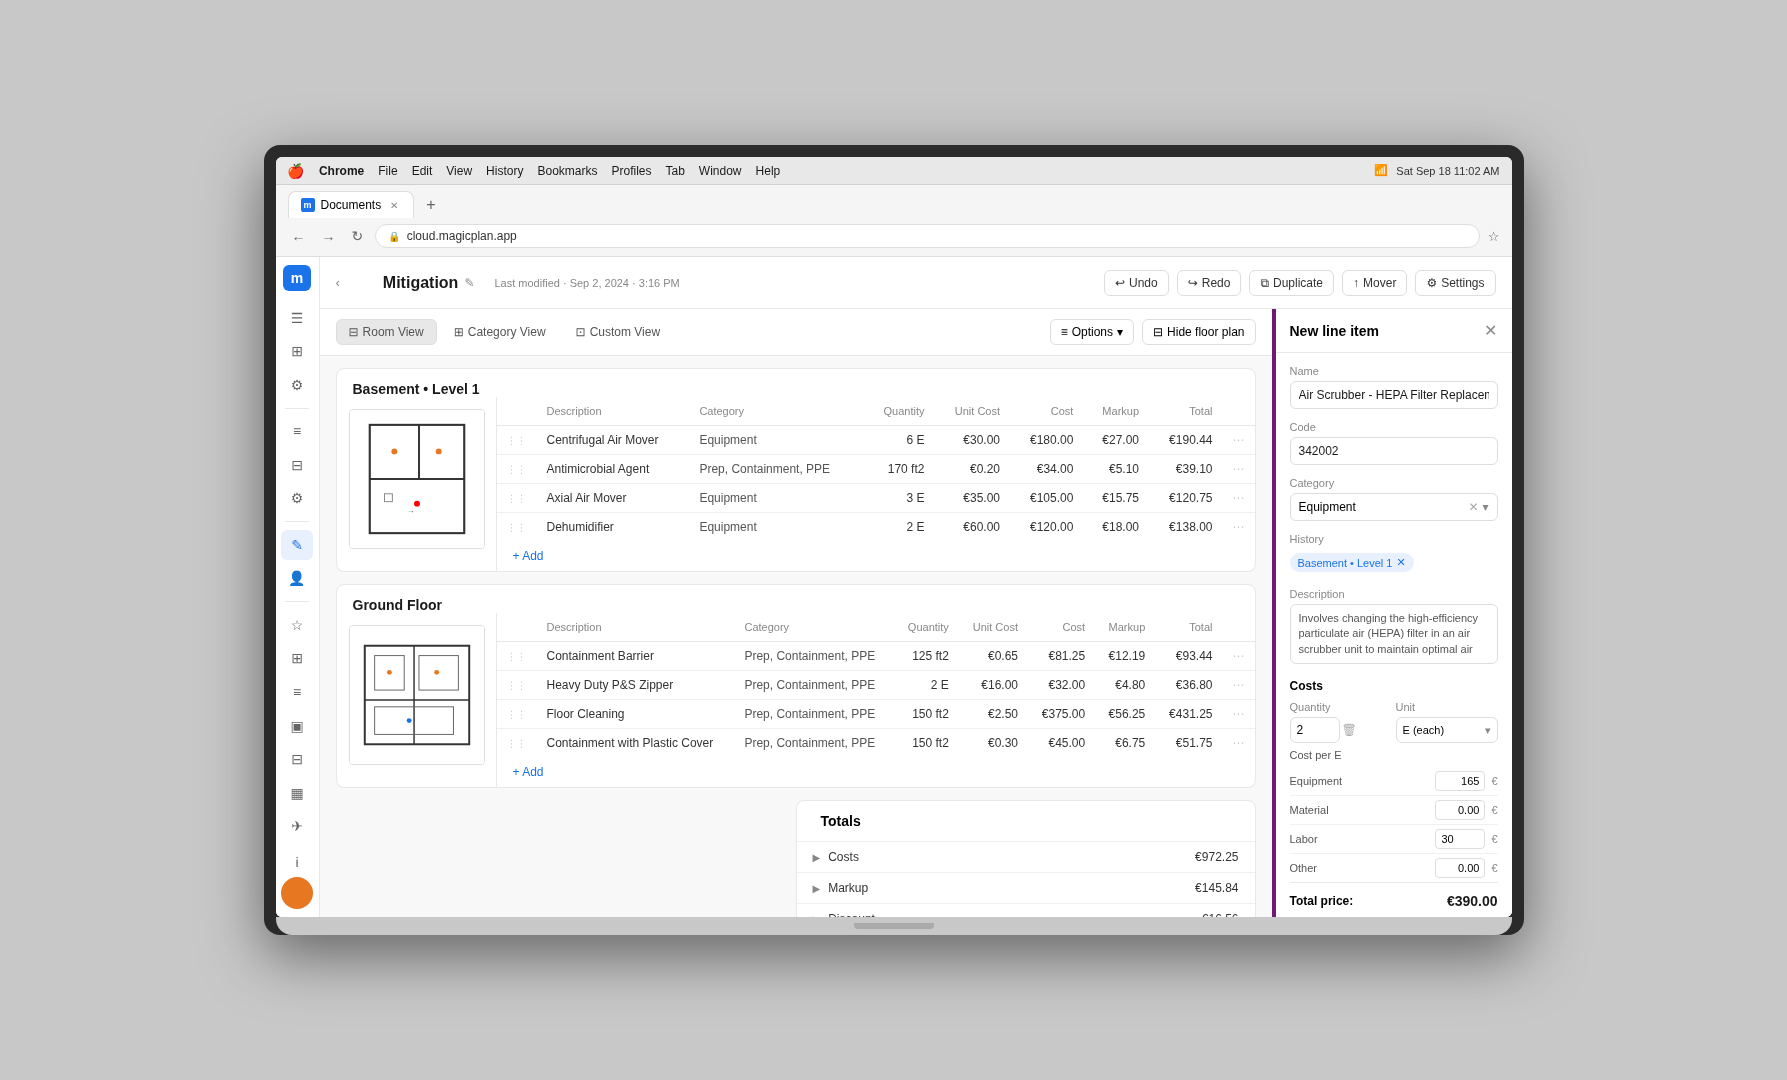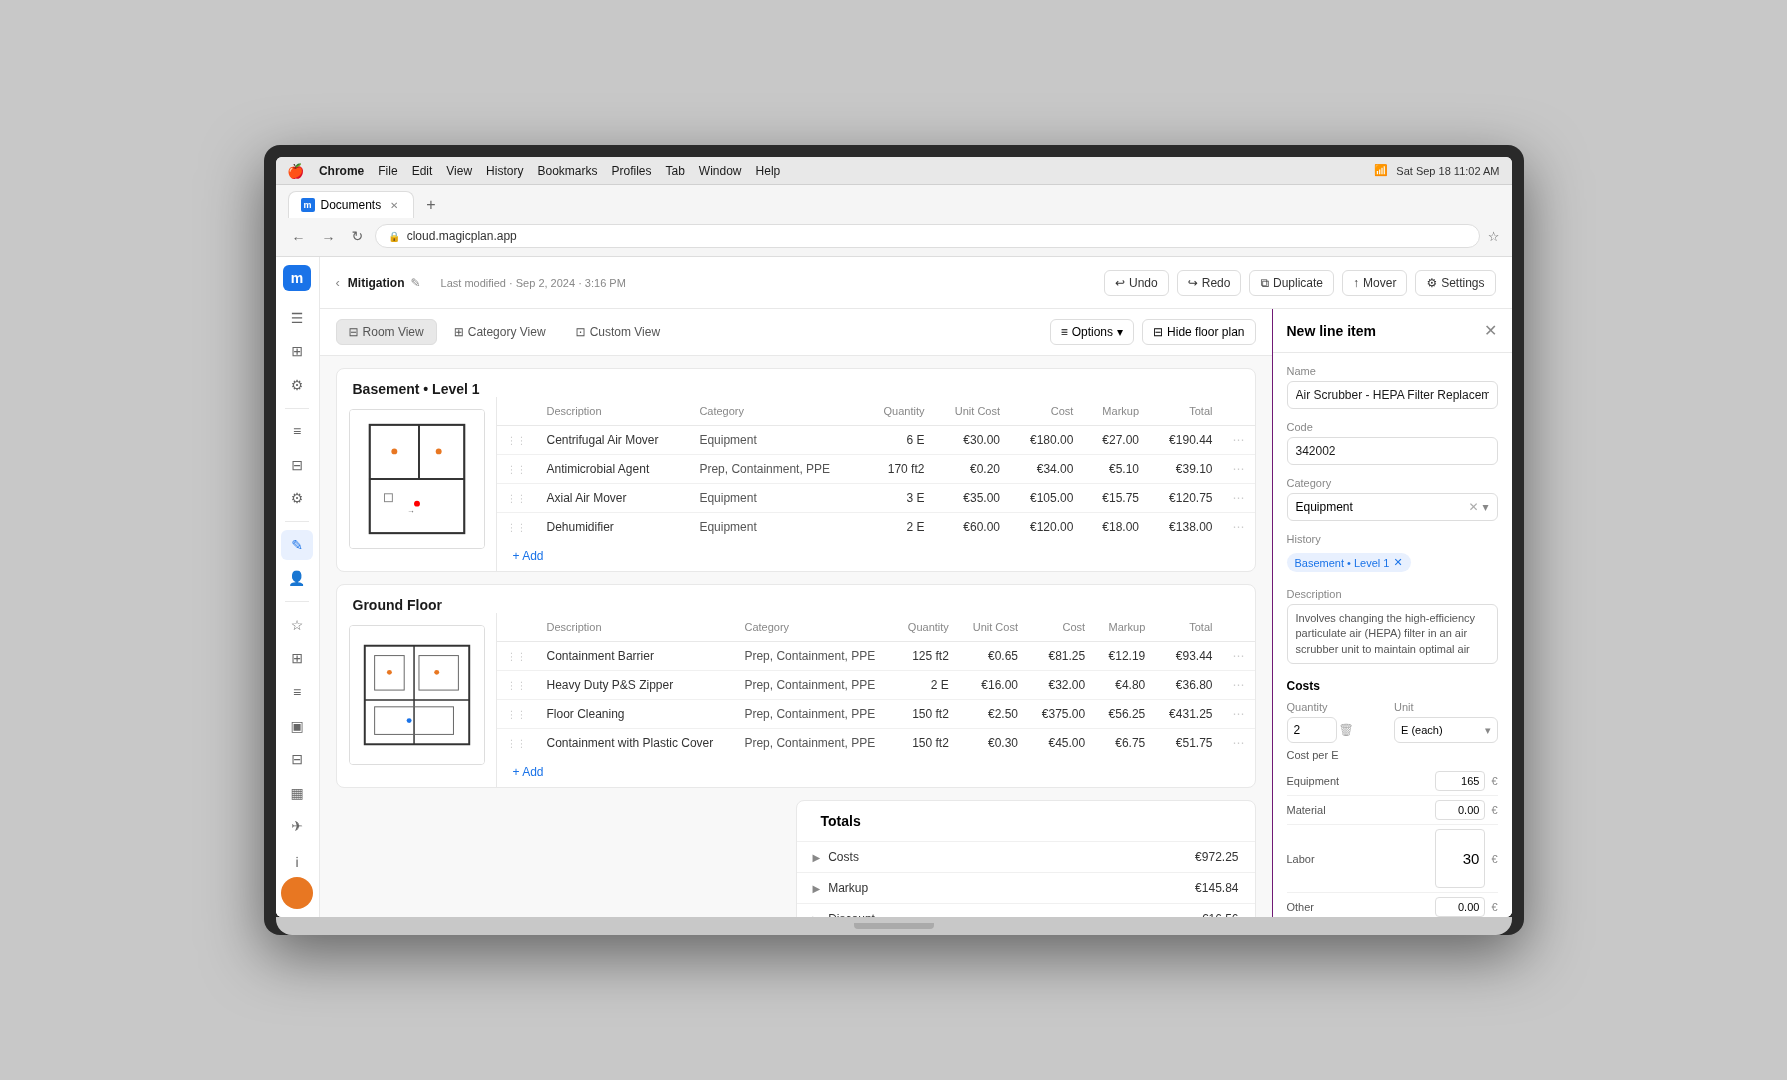--- a/index.html
+++ b/index.html
@@ -174,7 +174,7 @@
       border-bottom: 1px solid #e8e8e8;
     }
     .back-btn { color: #888; cursor: pointer; margin-right: 8px; }
-    .page-title { font-size: 12px; font-weight: 600; color: #1a1a1a; }
+    .page-title { font-size: 16px; font-weight: 600; color: #1a1a1a; margin-left: 35px; }
     .edit-icon { color: #888; margin-left: 6px; cursor: pointer; font-size: 12px; }
     .last-modified { font-size: 11px; color: #888; margin-left: 20px; }
     .top-bar-actions { margin-left: auto; display: flex; align-items: center; gap: 8px; }

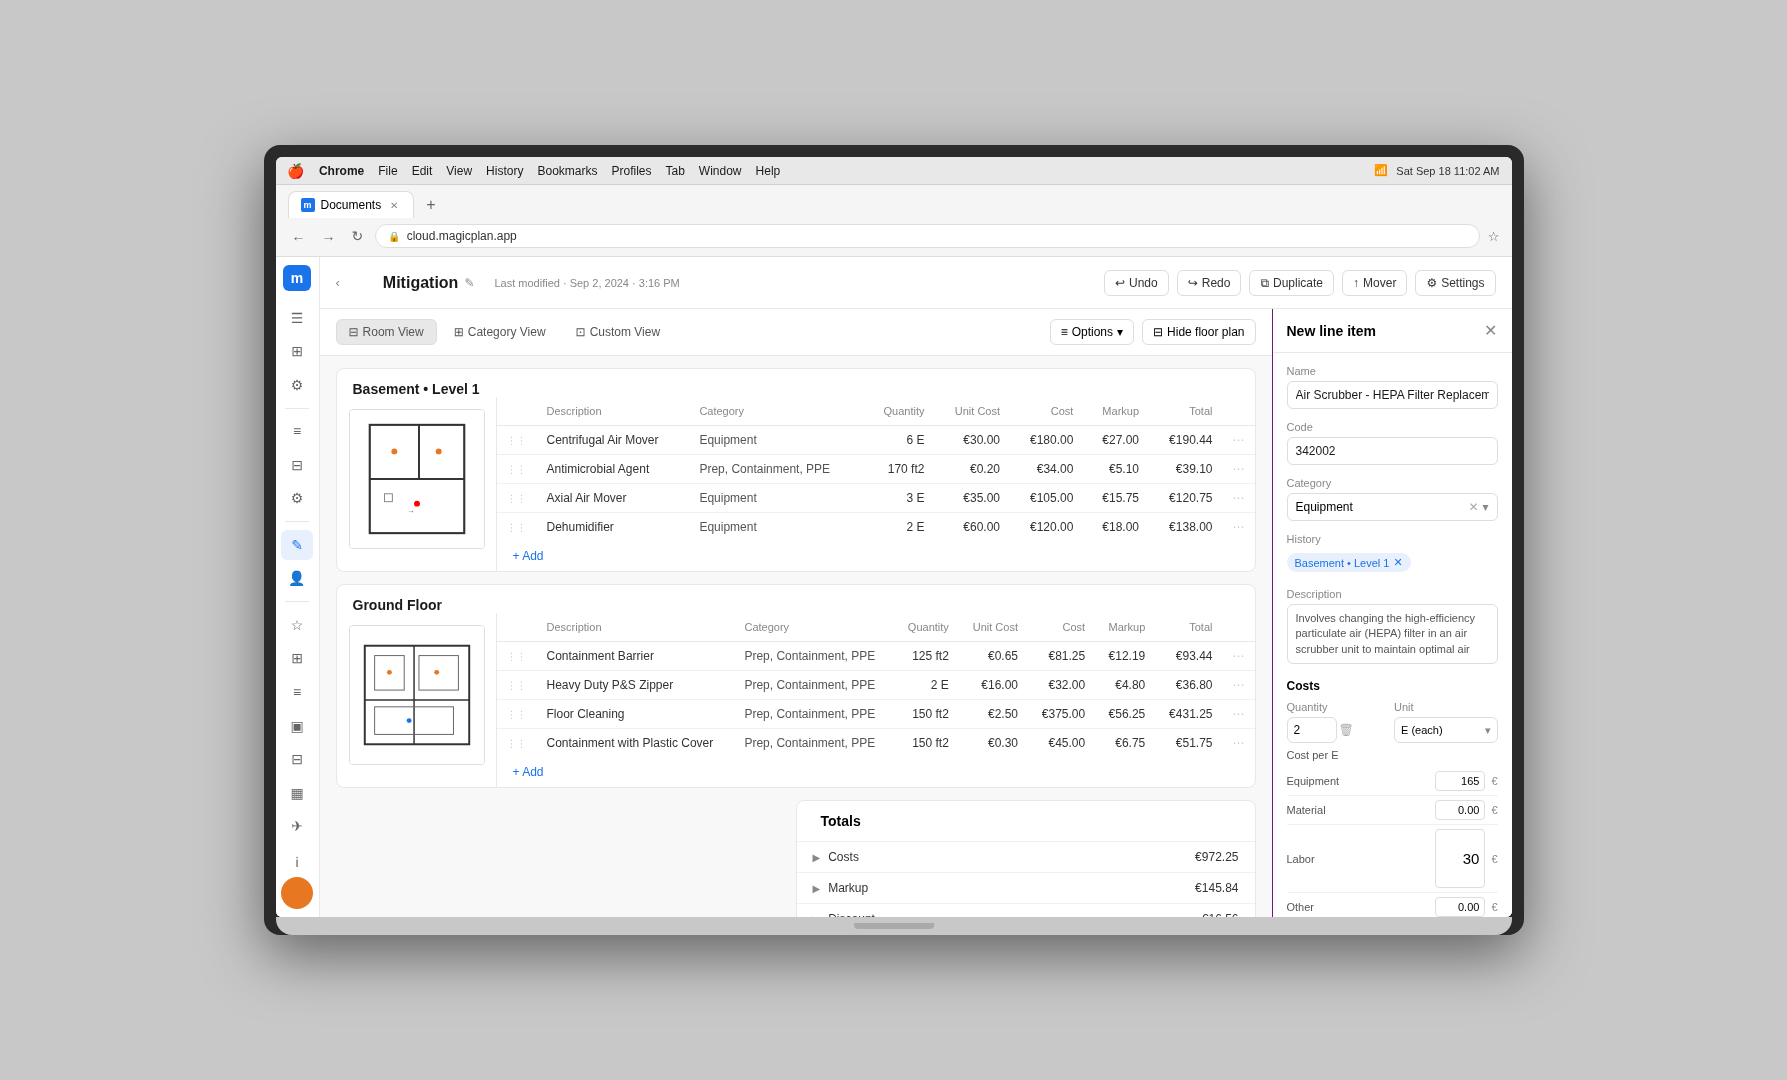--- a/index.html
+++ b/index.html
@@ -285,7 +285,7 @@
     .right-panel {
       width: 240px;
       background: white;
-      border-left: 1px solid #701a75;
+      border-left: 4px solid #701a75;
       display: flex;
       flex-direction: column;
       overflow-y: auto;

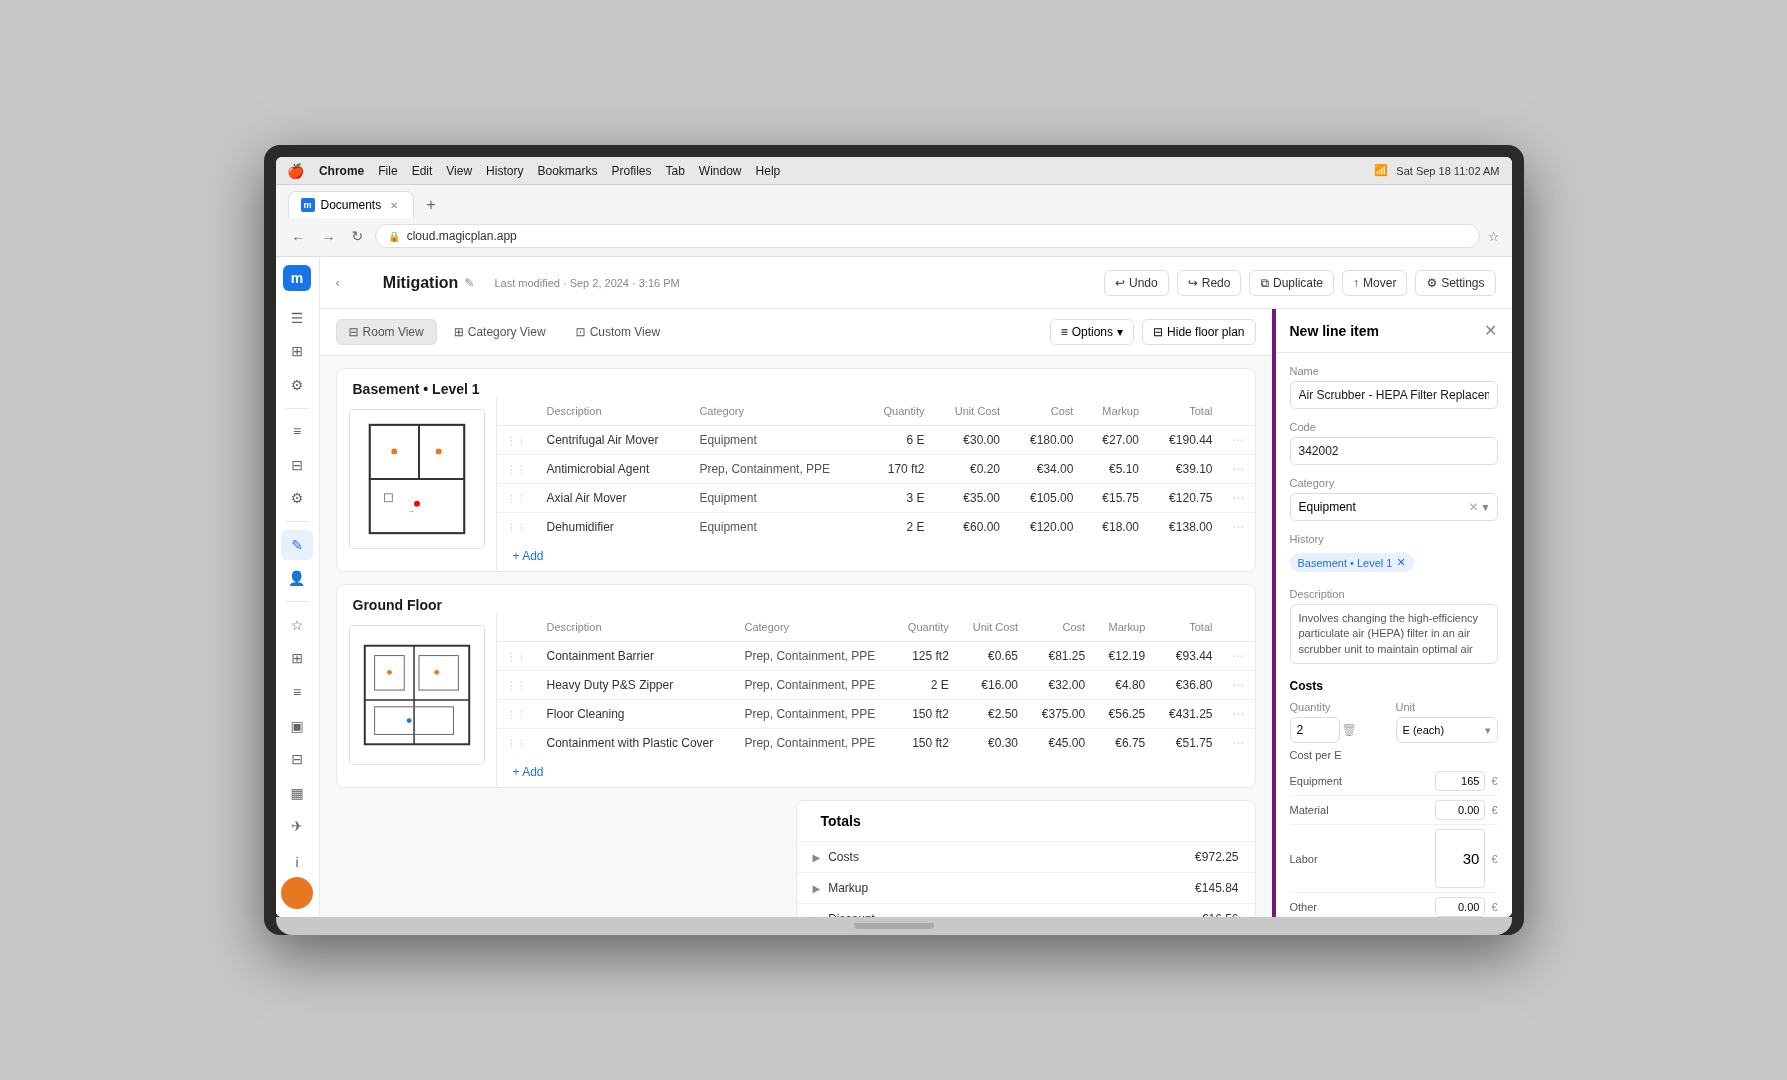--- a/index.html
+++ b/index.html
@@ -799,7 +799,7 @@
   </div>
                     <div class="cost-per-row">
     <span class="cost-per-name">Labor</span>
-    <input type="text" value="30" style="width: 50px; padding: 20px 5px; border: 1px solid rgb(221, 221, 221); border-radius: 4px; font-size: 15px; text-align: right;">
+    <input type="text" value="30" style="width: 50px; padding: 3px 5px; border: 1px solid rgb(221, 221, 221); border-radius: 4px; font-size: 11px; text-align: left;">
     <span class="cost-per-currency">€</span>
   </div>
                     <div class="cost-per-row">

